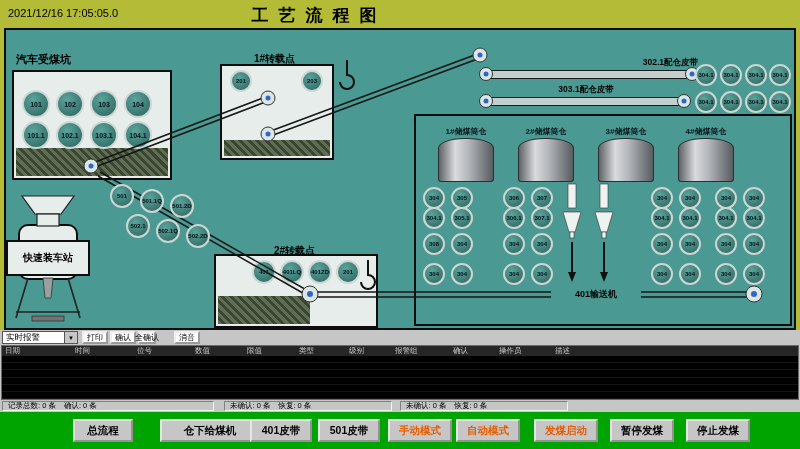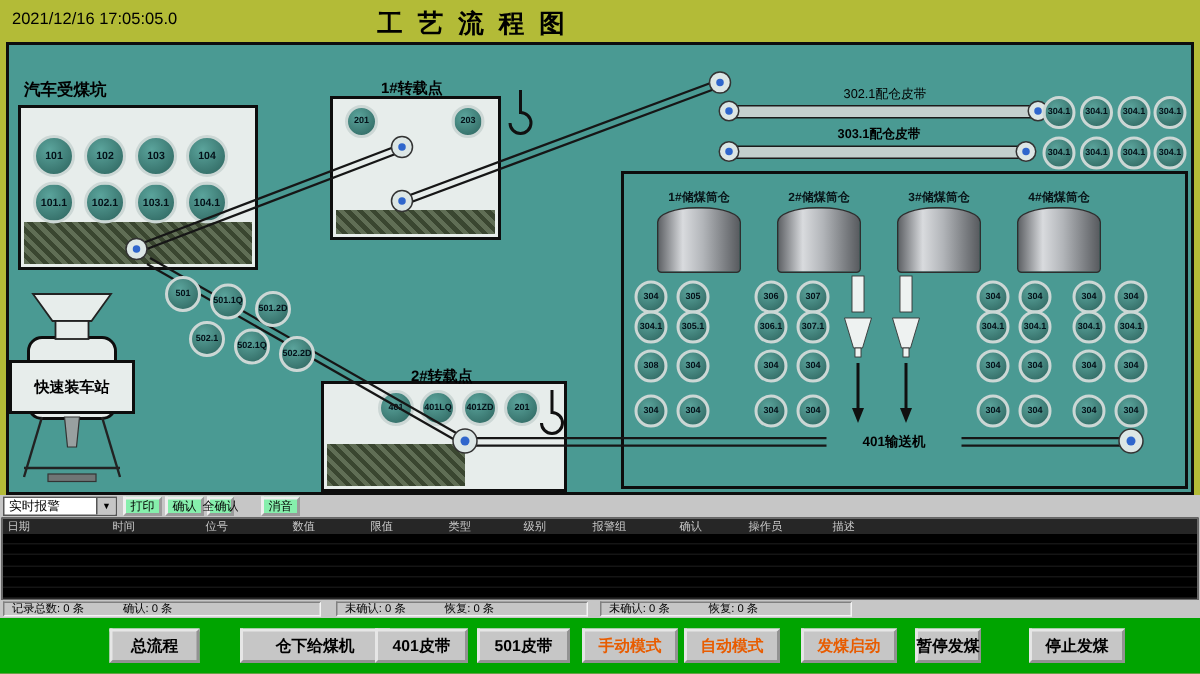--- a/index.html
+++ b/index.html
@@ -73,7 +73,7 @@
       <div class="hatch" style="left:2px;bottom:2px;width:92px;height:28px"></div>
     </div>
 
-    <div class="lbl" style="left:476px;top:27px;width:216px;text-align:center;font-size:8.5px;font-weight:normal">302.1配仓皮带</div>
+    <div class="lbl" style="left:476px;top:27px;width:216px;text-align:right;font-size:8.5px;font-weight:bold">302.1配仓皮带</div>
     <div class="belt" style="left:476px;top:40px;width:216px"></div>
     <div class="lbl" style="left:476px;top:54px;width:208px;text-align:center;font-size:8.5px;font-weight:bold">303.1配仓皮带</div>
     <div class="belt" style="left:476px;top:67px;width:208px"></div>

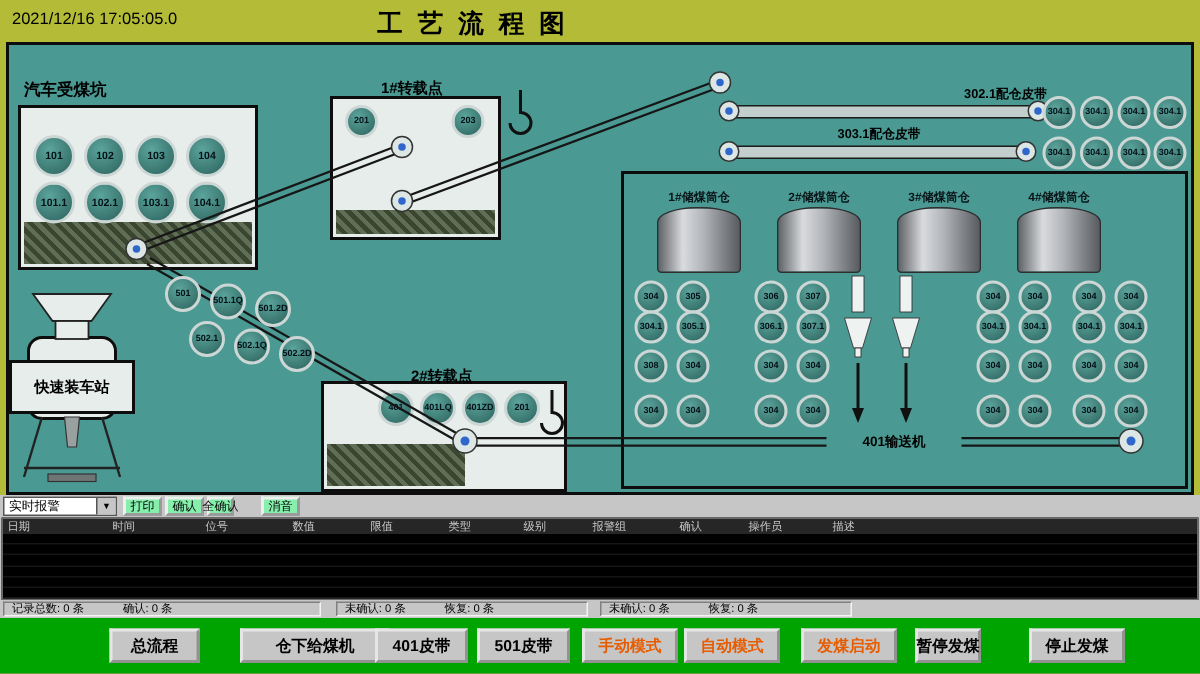--- a/index.html
+++ b/index.html
@@ -24,7 +24,7 @@
 #dropdown{position:absolute;left:2px;top:1px;width:76px;height:13px;background:#fff;border:1px solid #555;display:flex;align-items:center;font-size:8.5px;z-index:2}
 #dropdown .txt{flex:1;padding-left:3px;white-space:nowrap;overflow:hidden}
 #dropdown .arw{width:13px;height:100%;background:#c6c6c6;border-left:1px solid #555;font-size:6px;display:flex;align-items:center;justify-content:center}
-.tbtn{position:absolute;top:1px;height:13px;background:#86efac;border:2px outset #eee;font-size:8px;display:flex;align-items:center;justify-content:center;color:#000;white-space:nowrap}
+.tbtn{position:absolute;top:1px;height:13px;background:#ffffff;border:2px outset #eee;font-size:8px;display:flex;align-items:center;justify-content:center;color:#000;white-space:nowrap}
 #tblwrap{position:absolute;left:1px;top:15px;width:798px;height:55px;background:#000;border:1px solid #6a6a6a}
 #thead{display:flex;height:10px;background:#262626;color:#c9c9c9;font-size:7.5px;line-height:10px}
 .th{padding-left:3px;overflow:hidden;white-space:nowrap}

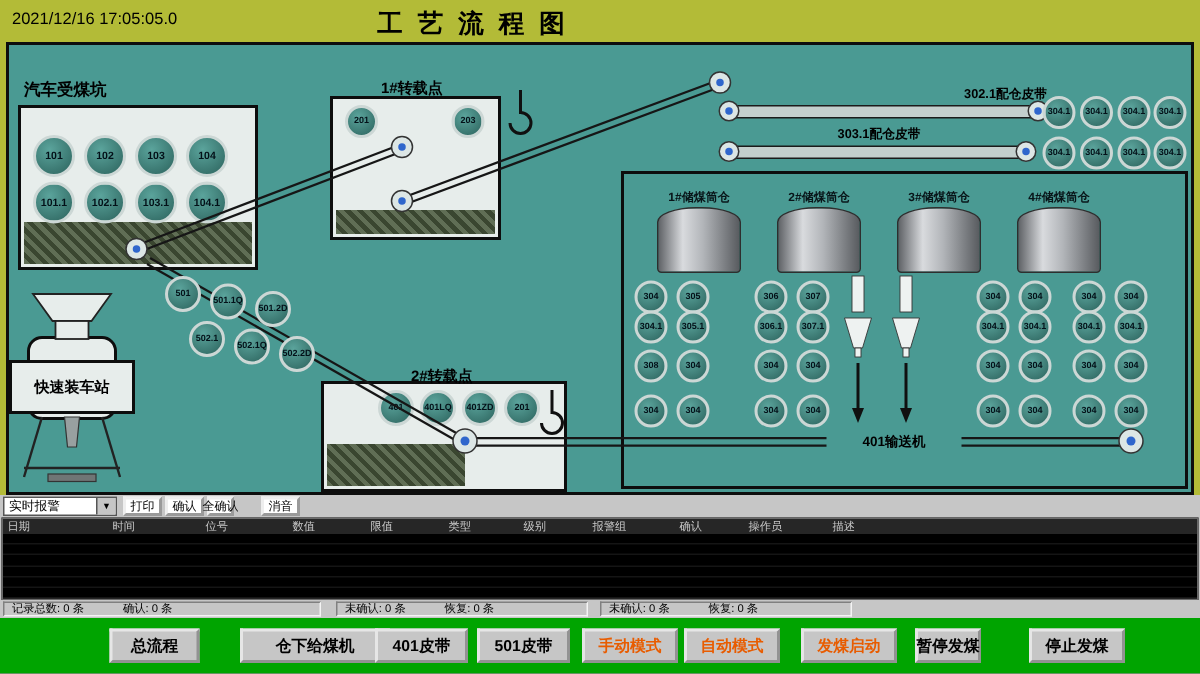--- a/index.html
+++ b/index.html
@@ -30,7 +30,7 @@
 .th{padding-left:3px;overflow:hidden;white-space:nowrap}
 .trow{height:7.2px;border-bottom:1px solid #151515}
 #statusbar{position:absolute;left:0;top:70px;width:800px;height:12px}
-.seg{position:absolute;top:1px;height:10px;border:1px solid;border-color:#808080 #f4f4f4 #f4f4f4 #808080;display:flex;align-items:center;gap:26px;padding:0 5px;font-size:7.5px;color:#000;white-space:nowrap}
+.seg{position:absolute;top:1px;height:10px;border:1px solid;border-color:#808080 #f4f4f4 #f4f4f4 #808080;display:flex;align-items:center;gap:8px;padding:0 5px;font-size:7.5px;color:#000;white-space:nowrap}
 #footer{position:absolute;left:0;top:412px;width:800px;height:37px;background:#00a400}
 .btn{position:absolute;top:7px;height:23px;background:#c6c6c6;border:2px outset #e6e6e6;font-size:10.5px;font-weight:bold;color:#000;display:flex;align-items:center;justify-content:center;cursor:pointer;white-space:nowrap}
 .btn.accent{color:#e85c00}

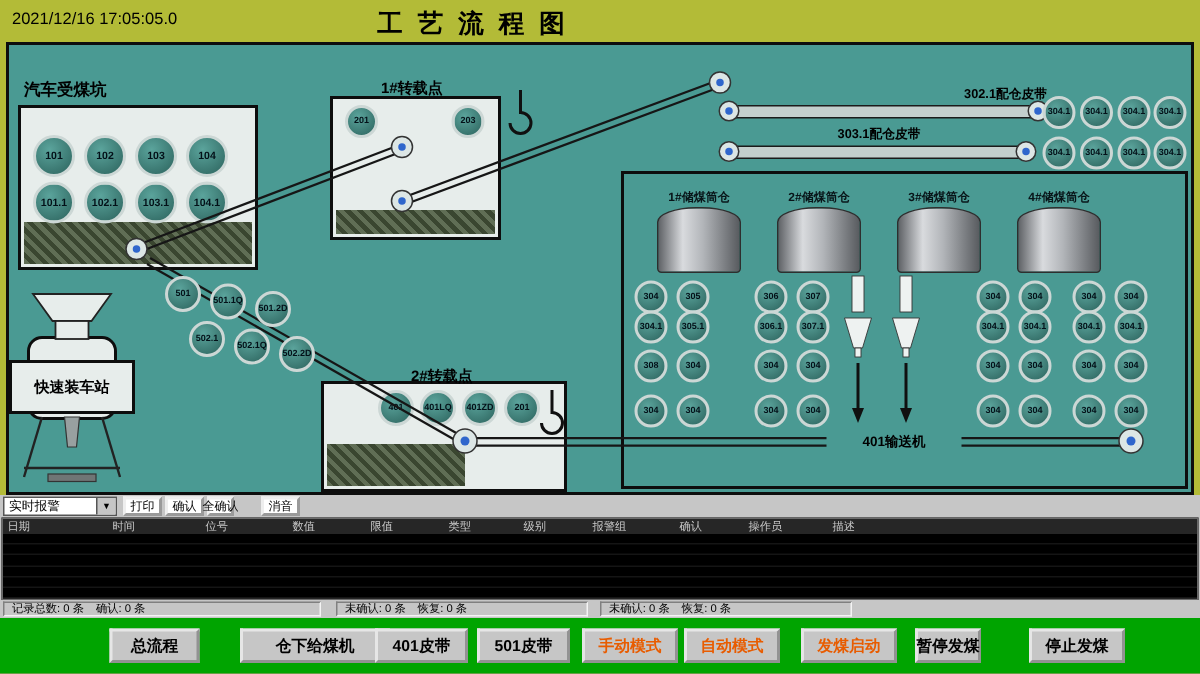--- a/index.html
+++ b/index.html
@@ -295,7 +295,7 @@
     <div class="btn accent" style="left:388px;width:64px">手动模式</div>
     <div class="btn accent" style="left:534px;width:64px">发煤启动</div>
     <div class="btn accent" style="left:456px;width:64px">自动模式</div>
-    <div class="btn" style="left:610px;width:44px">暂停发煤</div>
+    <div class="btn" style="left:610px;width:64px">暂停发煤</div>
     <div class="btn" style="left:686px;width:64px">停止发煤</div>
   </div>
 </div>

